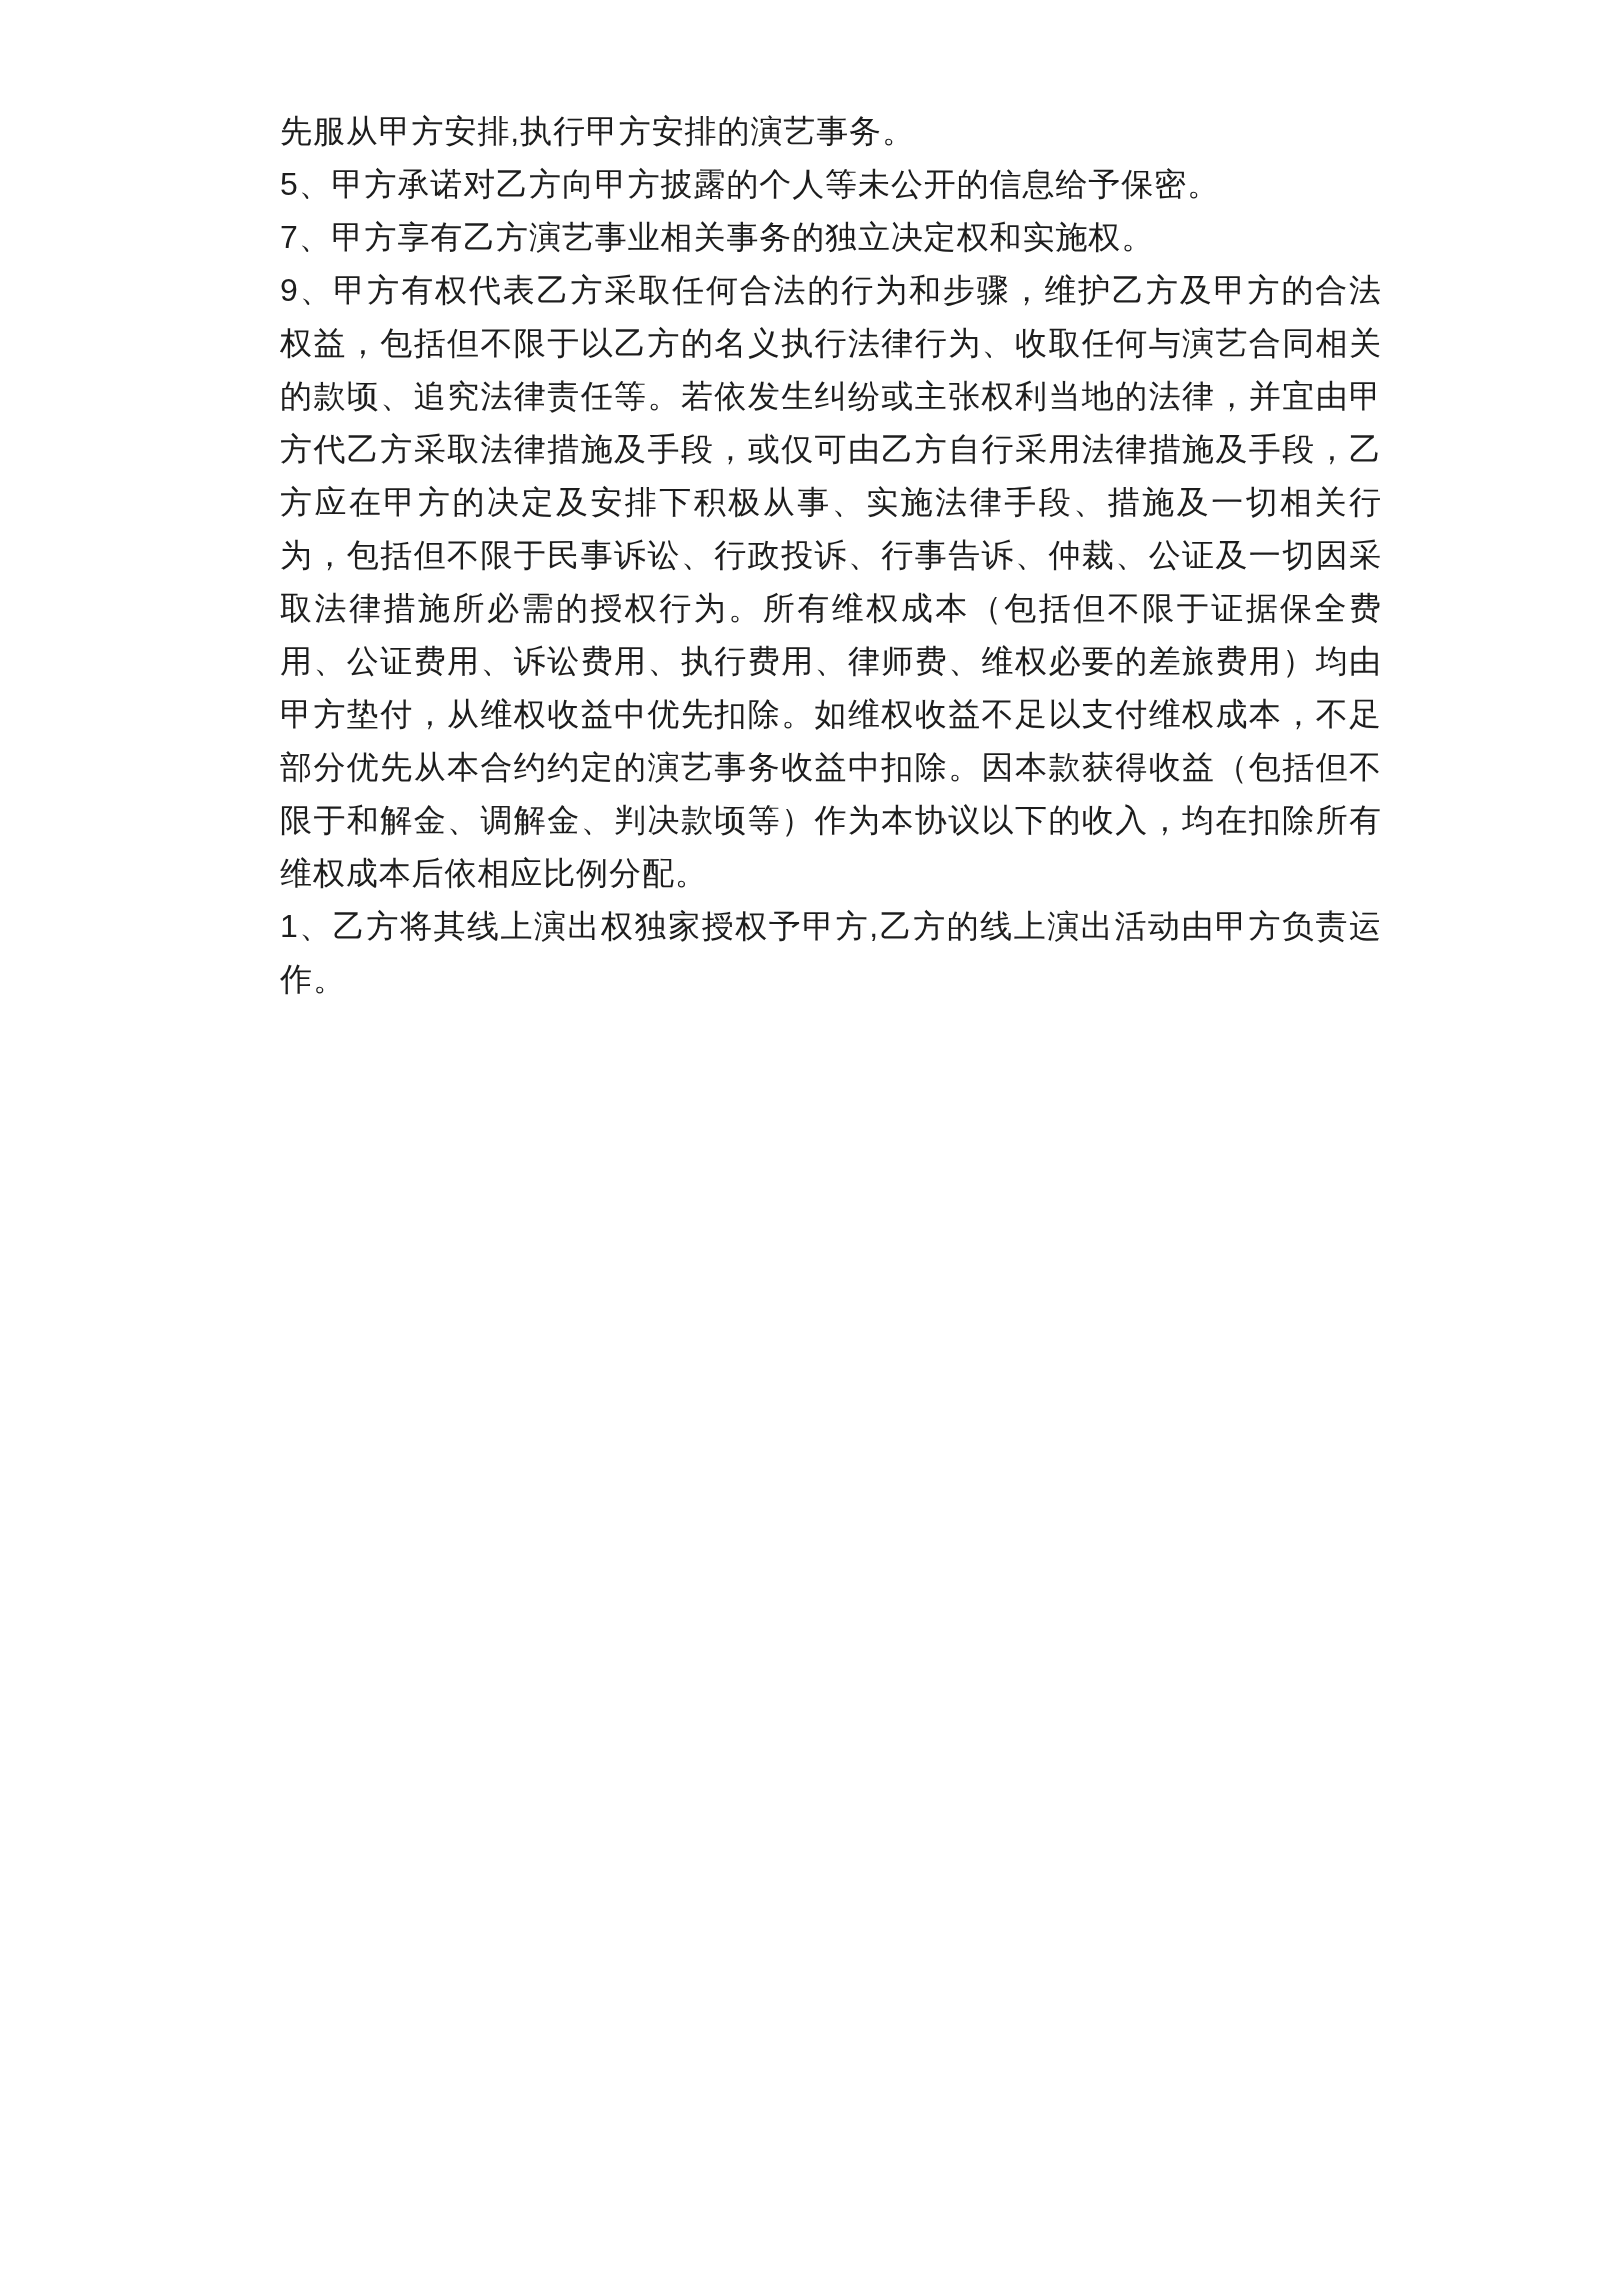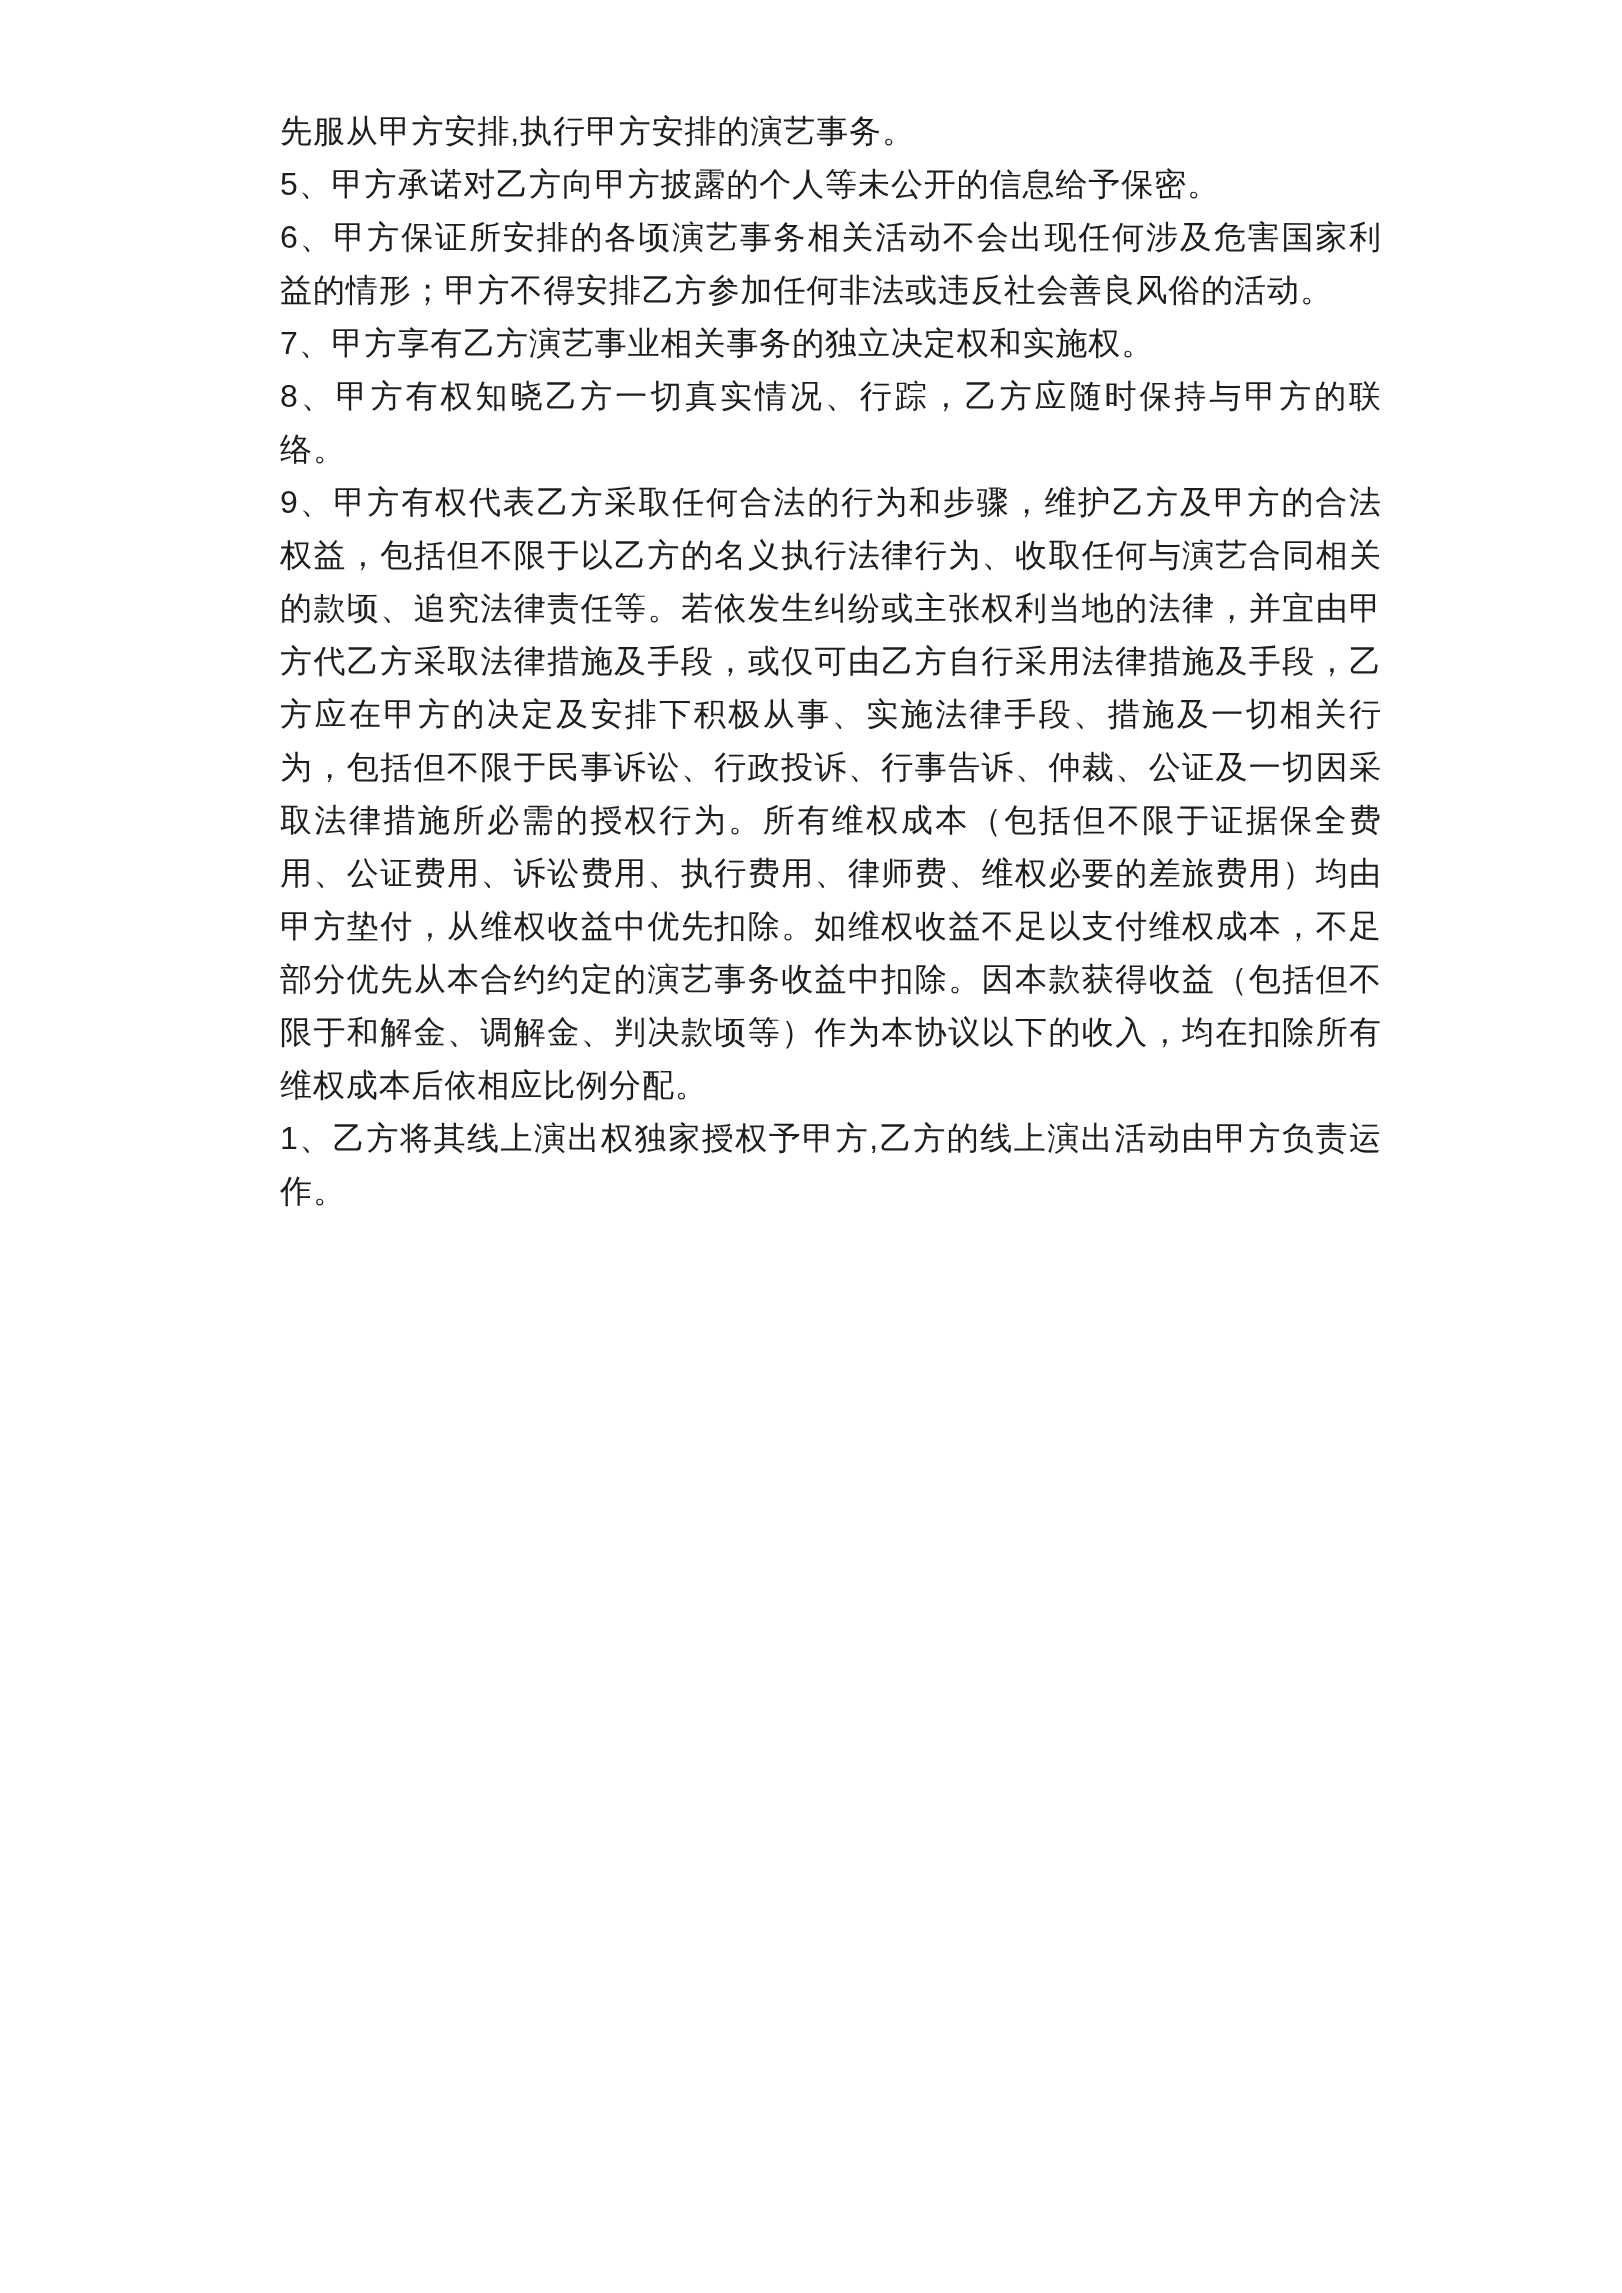--- a/index.html
+++ b/index.html
@@ -37,7 +37,6 @@
   <div class="doc-body">
     <p class="para">先服从甲方安排,执行甲方安排的演艺事务。</p>
     <p class="para">5、甲方承诺对乙方向甲方披露的个人等未公开的信息给予保密。</p>
-    <p class="para">6、甲方保证所安排的各顷演艺事务相关活动不会出现任何涉及危害国家利益的情形；甲方不得安排乙方参加任何非法或违反社会善良风俗的活动。</p>
     <p class="para">7、甲方享有乙方演艺事业相关事务的独立决定权和实施权。</p>
     <p class="para">8、甲方有权知晓乙方一切真实情况、行踪，乙方应随时保持与甲方的联络。</p>
     <p class="para">9、甲方有权代表乙方采取任何合法的行为和步骤，维护乙方及甲方的合法权益，包括但不限于以乙方的名义执行法律行为、收取任何与演艺合同相关的款顷、追究法律责任等。若依发生纠纷或主张权利当地的法律，并宜由甲方代乙方采取法律措施及手段，或仅可由乙方自行采用法律措施及手段，乙方应在甲方的决定及安排下积极从事、实施法律手段、措施及一切相关行为，包括但不限于民事诉讼、行政投诉、行事告诉、仲裁、公证及一切因采取法律措施所必需的授权行为。所有维权成本（包括但不限于证据保全费用、公证费用、诉讼费用、执行费用、律师费、维权必要的差旅费用）均由甲方垫付，从维权收益中优先扣除。如维权收益不足以支付维权成本，不足部分优先从本合约约定的演艺事务收益中扣除。因本款获得收益（包括但不限于和解金、调解金、判决款顷等）作为本协议以下的收入，均在扣除所有维权成本后依相应比例分配。</p>

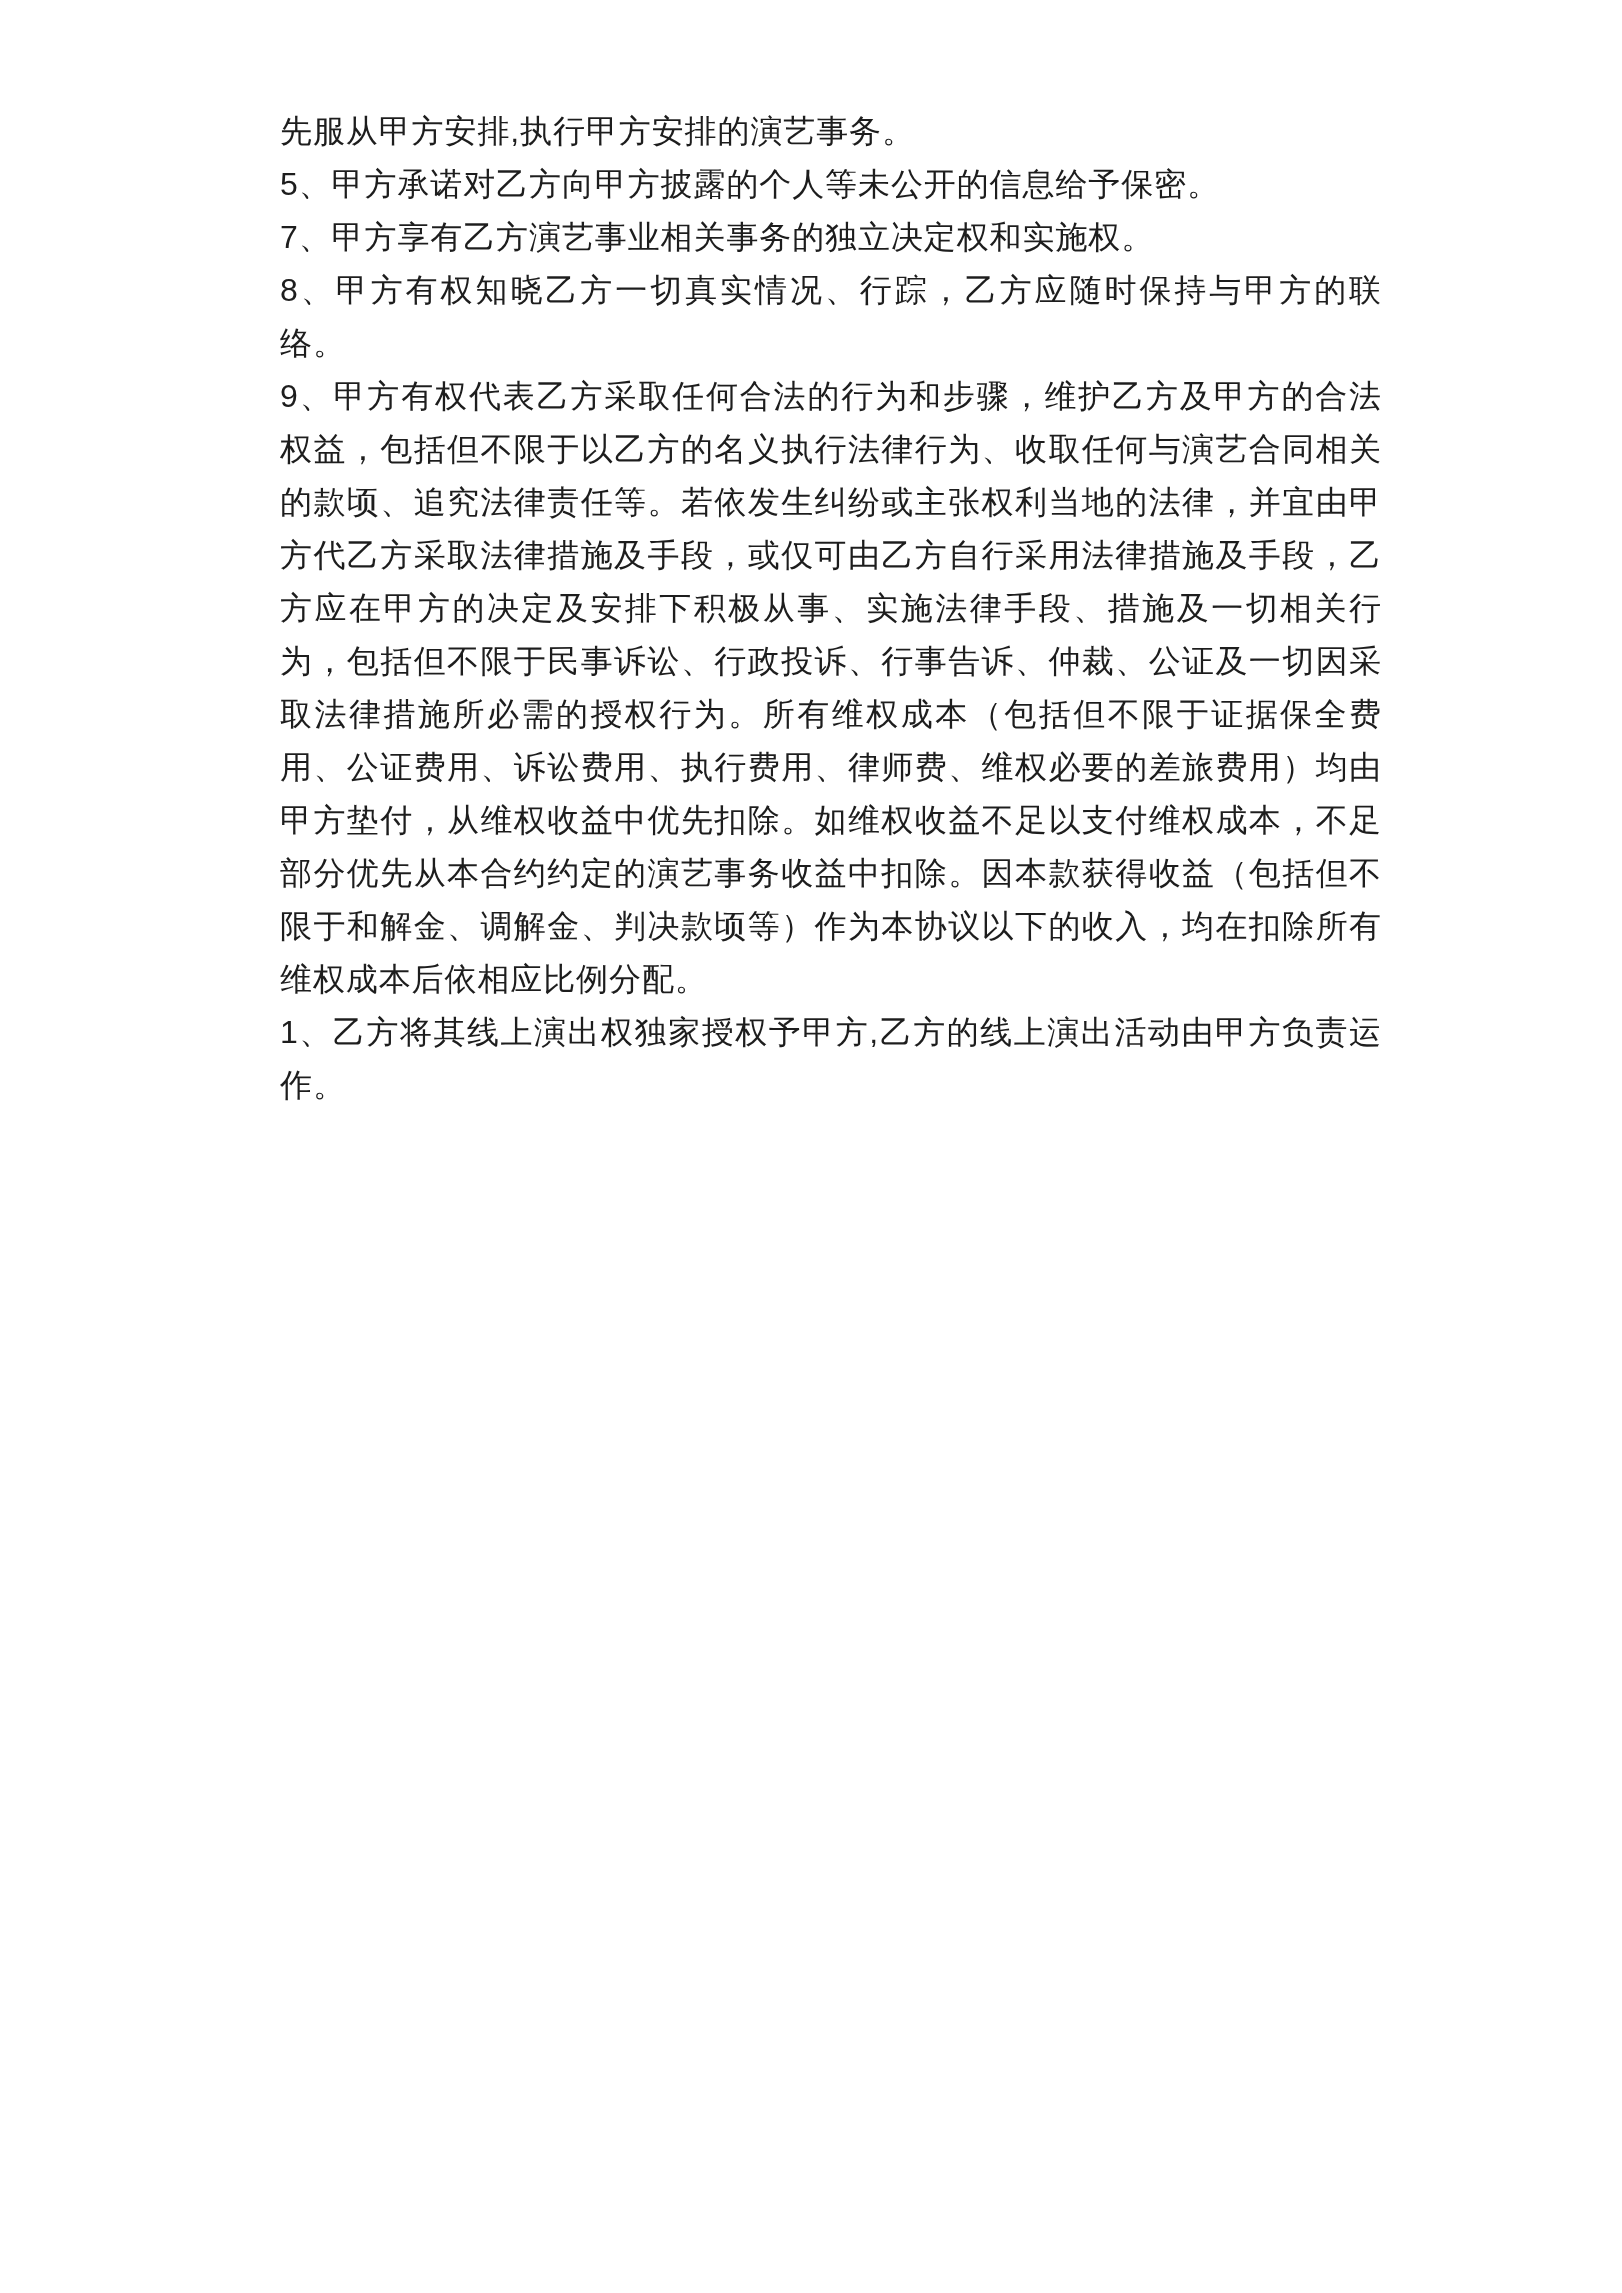--- a/index.html
+++ b/index.html
@@ -38,7 +38,6 @@
     <p class="para">先服从甲方安排,执行甲方安排的演艺事务。</p>
     <p class="para">5、甲方承诺对乙方向甲方披露的个人等未公开的信息给予保密。</p>
     <p class="para">7、甲方享有乙方演艺事业相关事务的独立决定权和实施权。</p>
-    <p class="para">8、甲方有权知晓乙方一切真实情况、行踪，乙方应随时保持与甲方的联络。</p>
     <p class="para">9、甲方有权代表乙方采取任何合法的行为和步骤，维护乙方及甲方的合法权益，包括但不限于以乙方的名义执行法律行为、收取任何与演艺合同相关的款顷、追究法律责任等。若依发生纠纷或主张权利当地的法律，并宜由甲方代乙方采取法律措施及手段，或仅可由乙方自行采用法律措施及手段，乙方应在甲方的决定及安排下积极从事、实施法律手段、措施及一切相关行为，包括但不限于民事诉讼、行政投诉、行事告诉、仲裁、公证及一切因采取法律措施所必需的授权行为。所有维权成本（包括但不限于证据保全费用、公证费用、诉讼费用、执行费用、律师费、维权必要的差旅费用）均由甲方垫付，从维权收益中优先扣除。如维权收益不足以支付维权成本，不足部分优先从本合约约定的演艺事务收益中扣除。因本款获得收益（包括但不限于和解金、调解金、判决款顷等）作为本协议以下的收入，均在扣除所有维权成本后依相应比例分配。</p>
     <p class="para">1、乙方将其线上演出权独家授权予甲方,乙方的线上演出活动由甲方负责运作。</p>
   </div>

